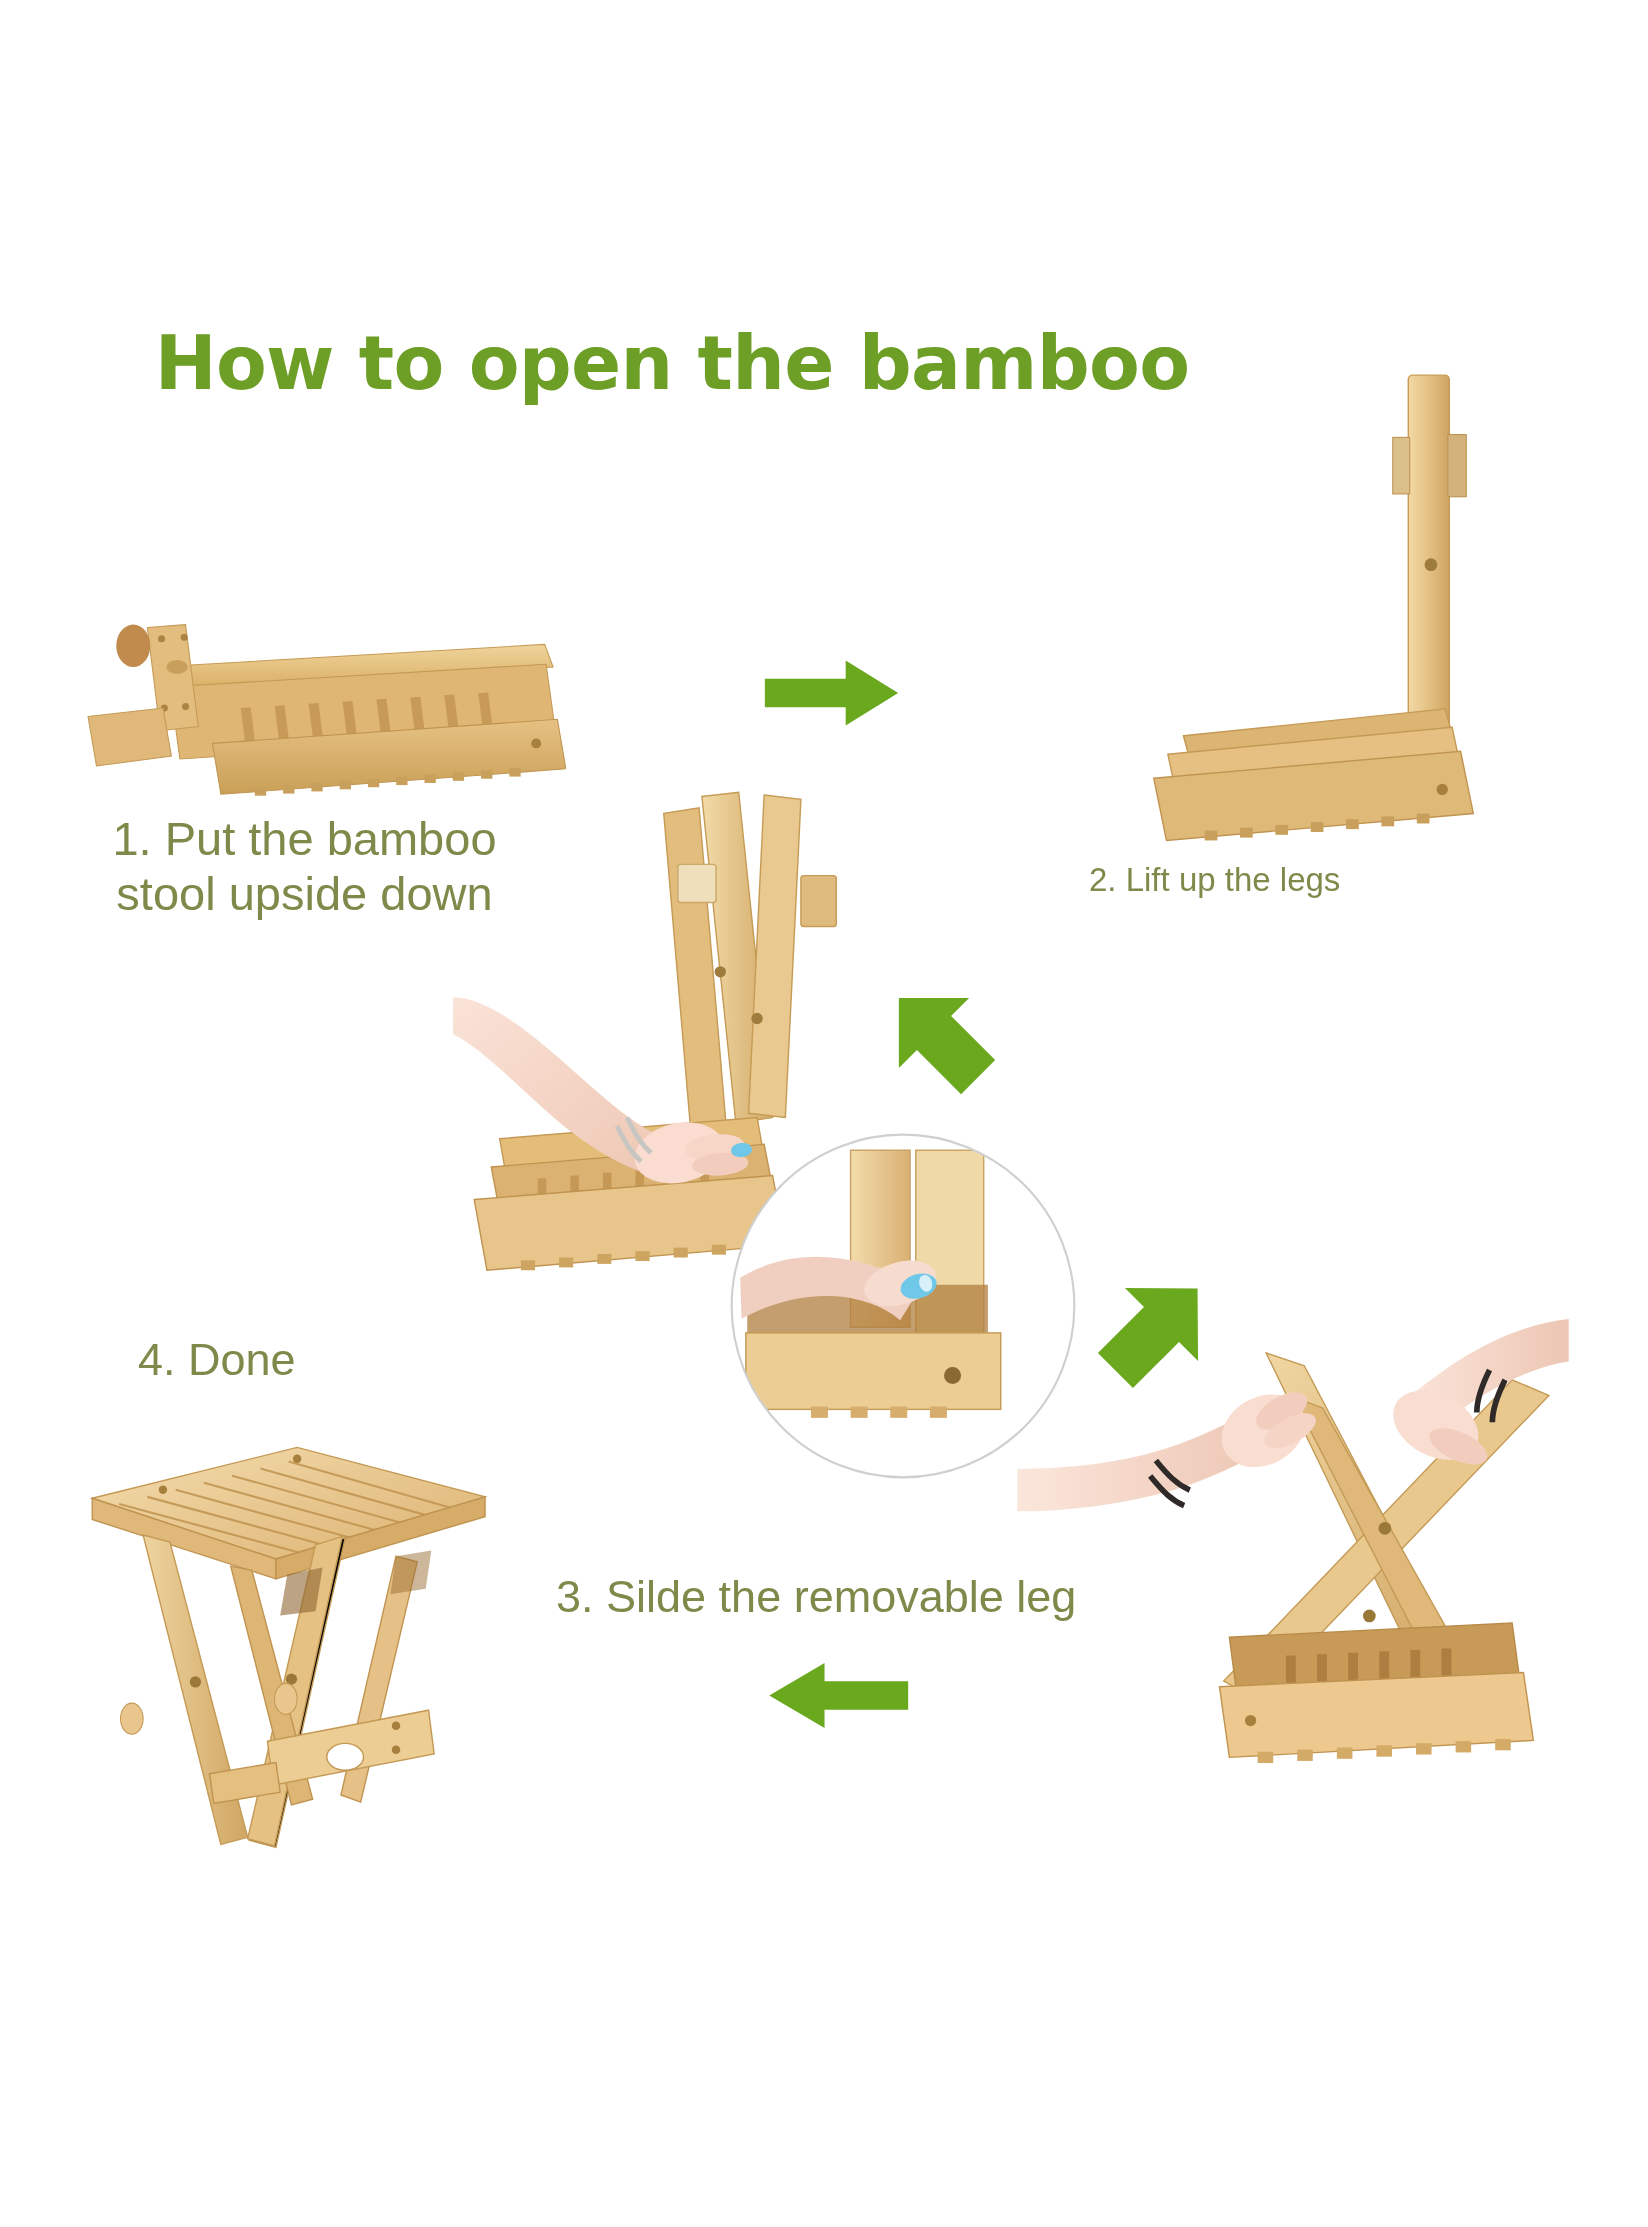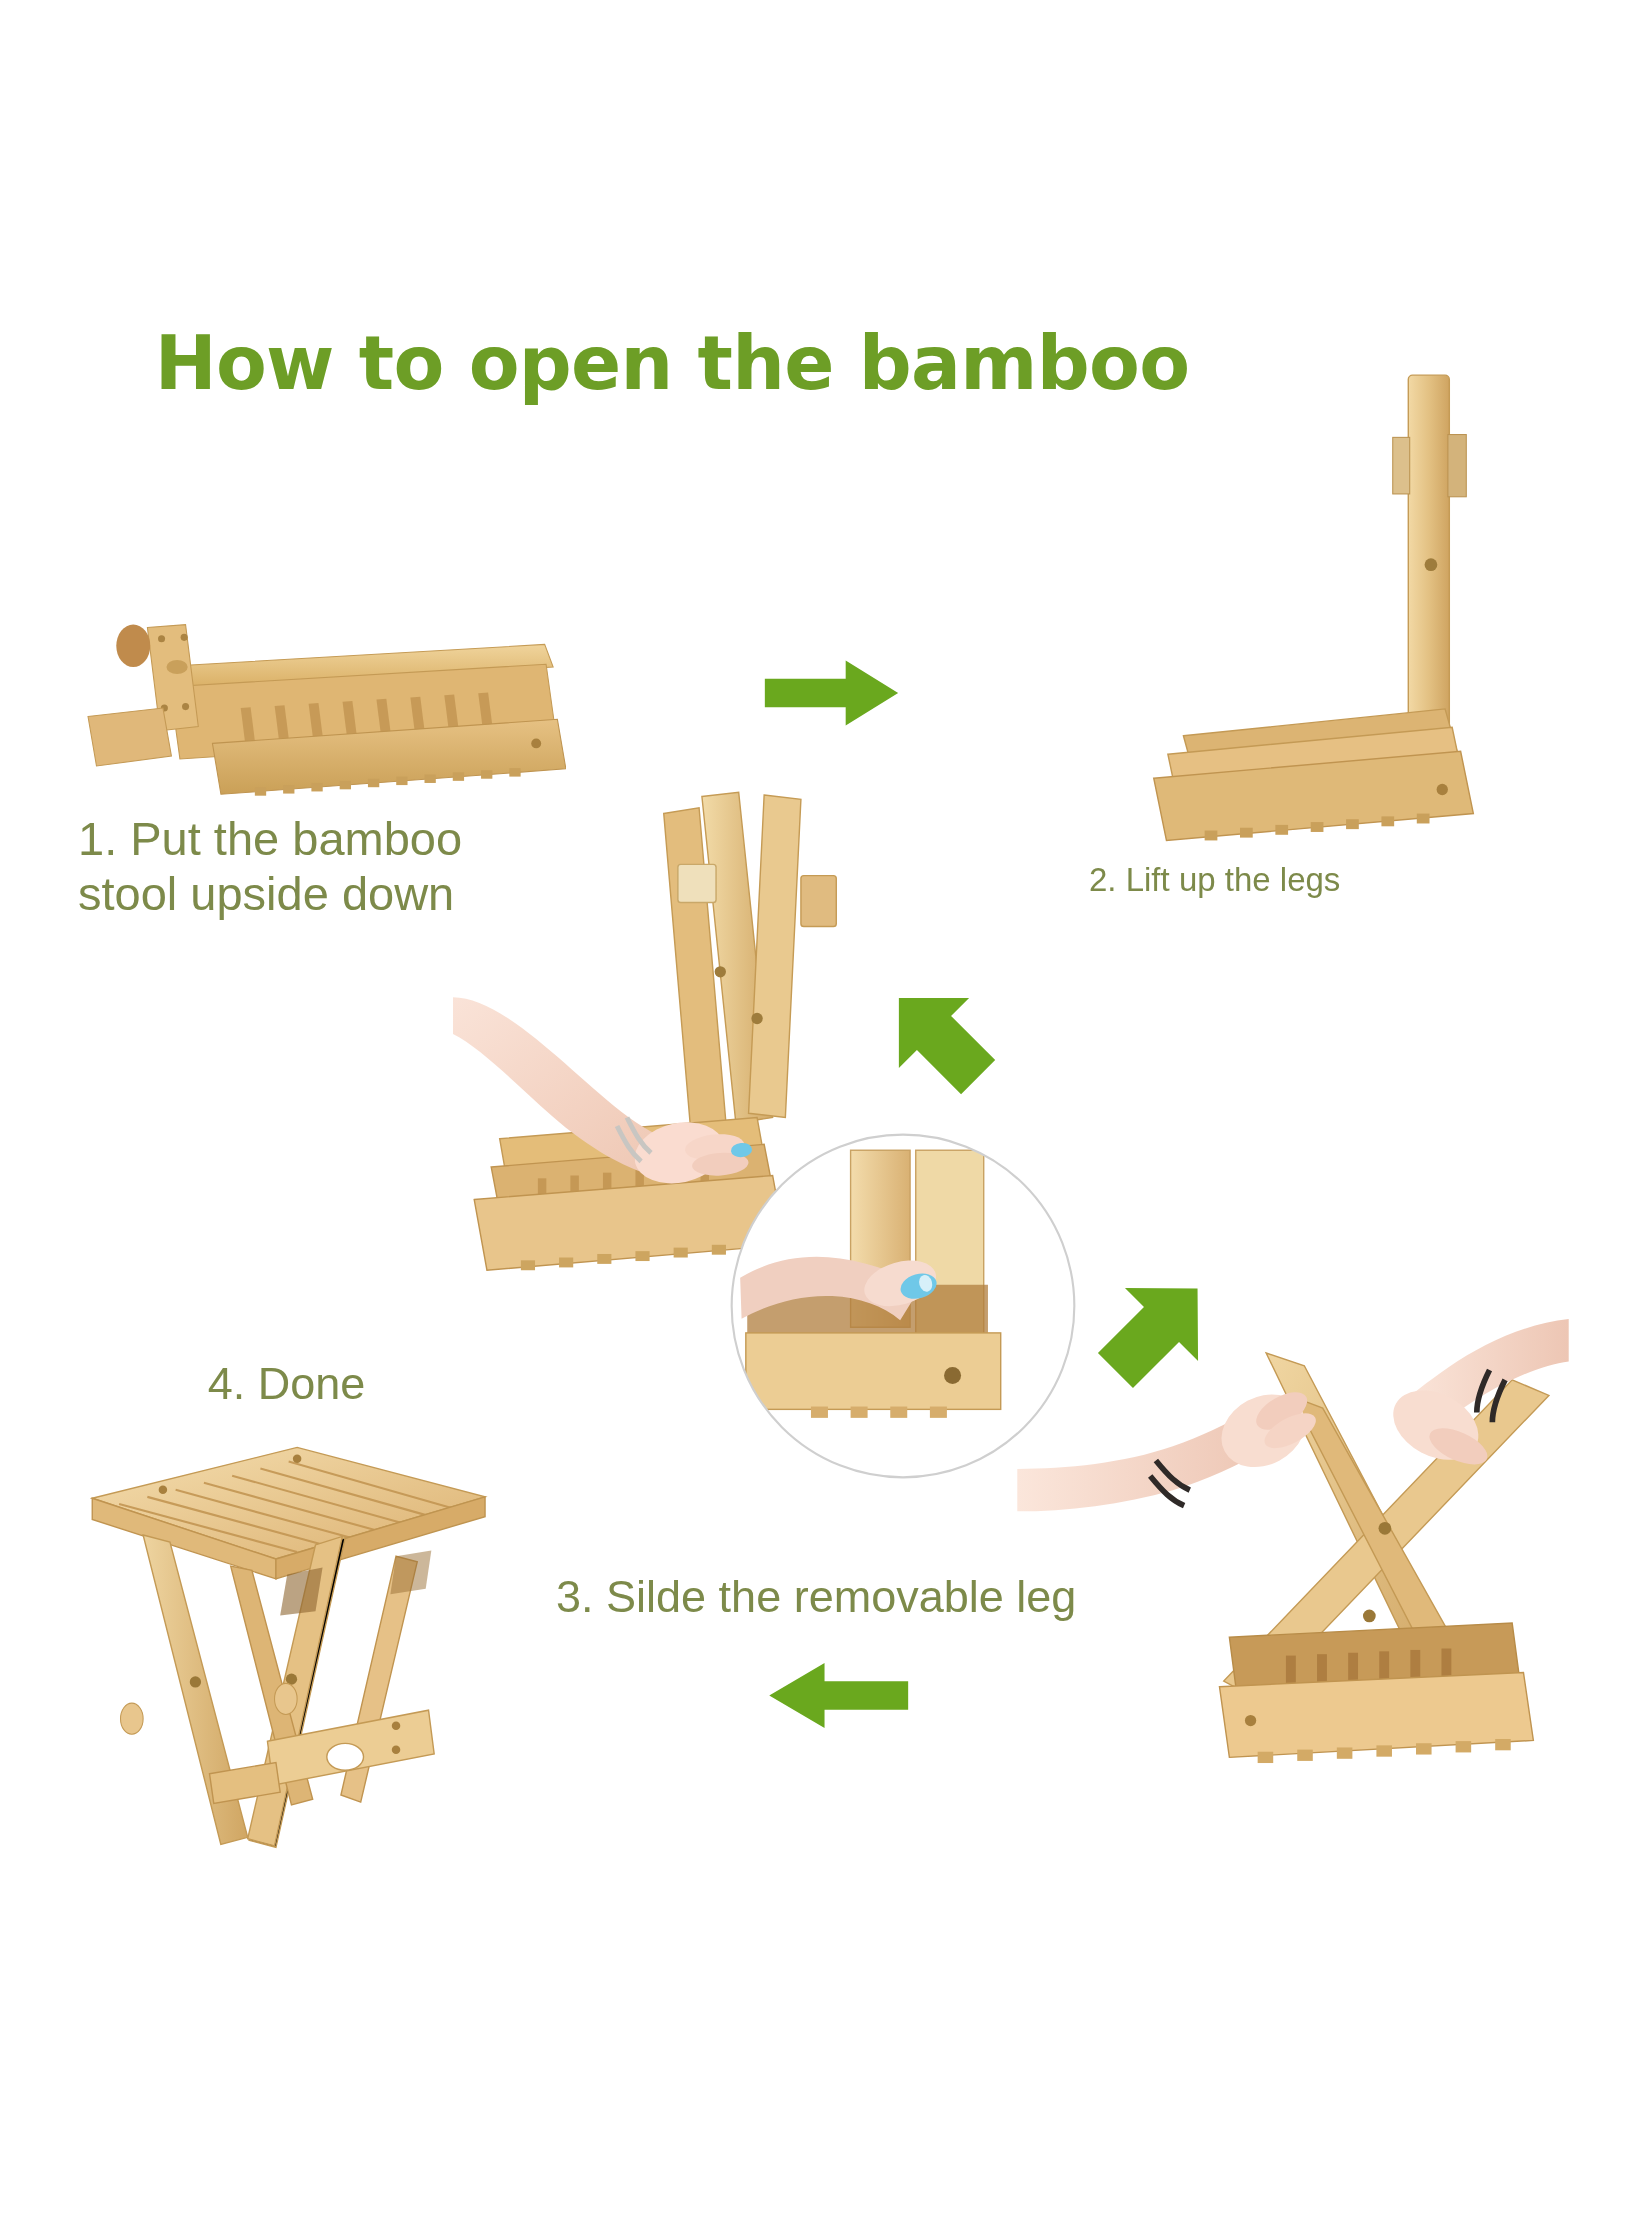--- a/index.html
+++ b/index.html
@@ -39,6 +39,7 @@
     color: #7d8a4a;
     line-height: 1.16;
     white-space: pre-line;
+    text-align: center;
   }
   .caption-1 { left: 78px;  top: 812px; width: 453px; font-size: 47px; }
   .caption-2 { left: 1089px; top: 861px; width: 438px; font-size: 33px; text-align: left;}

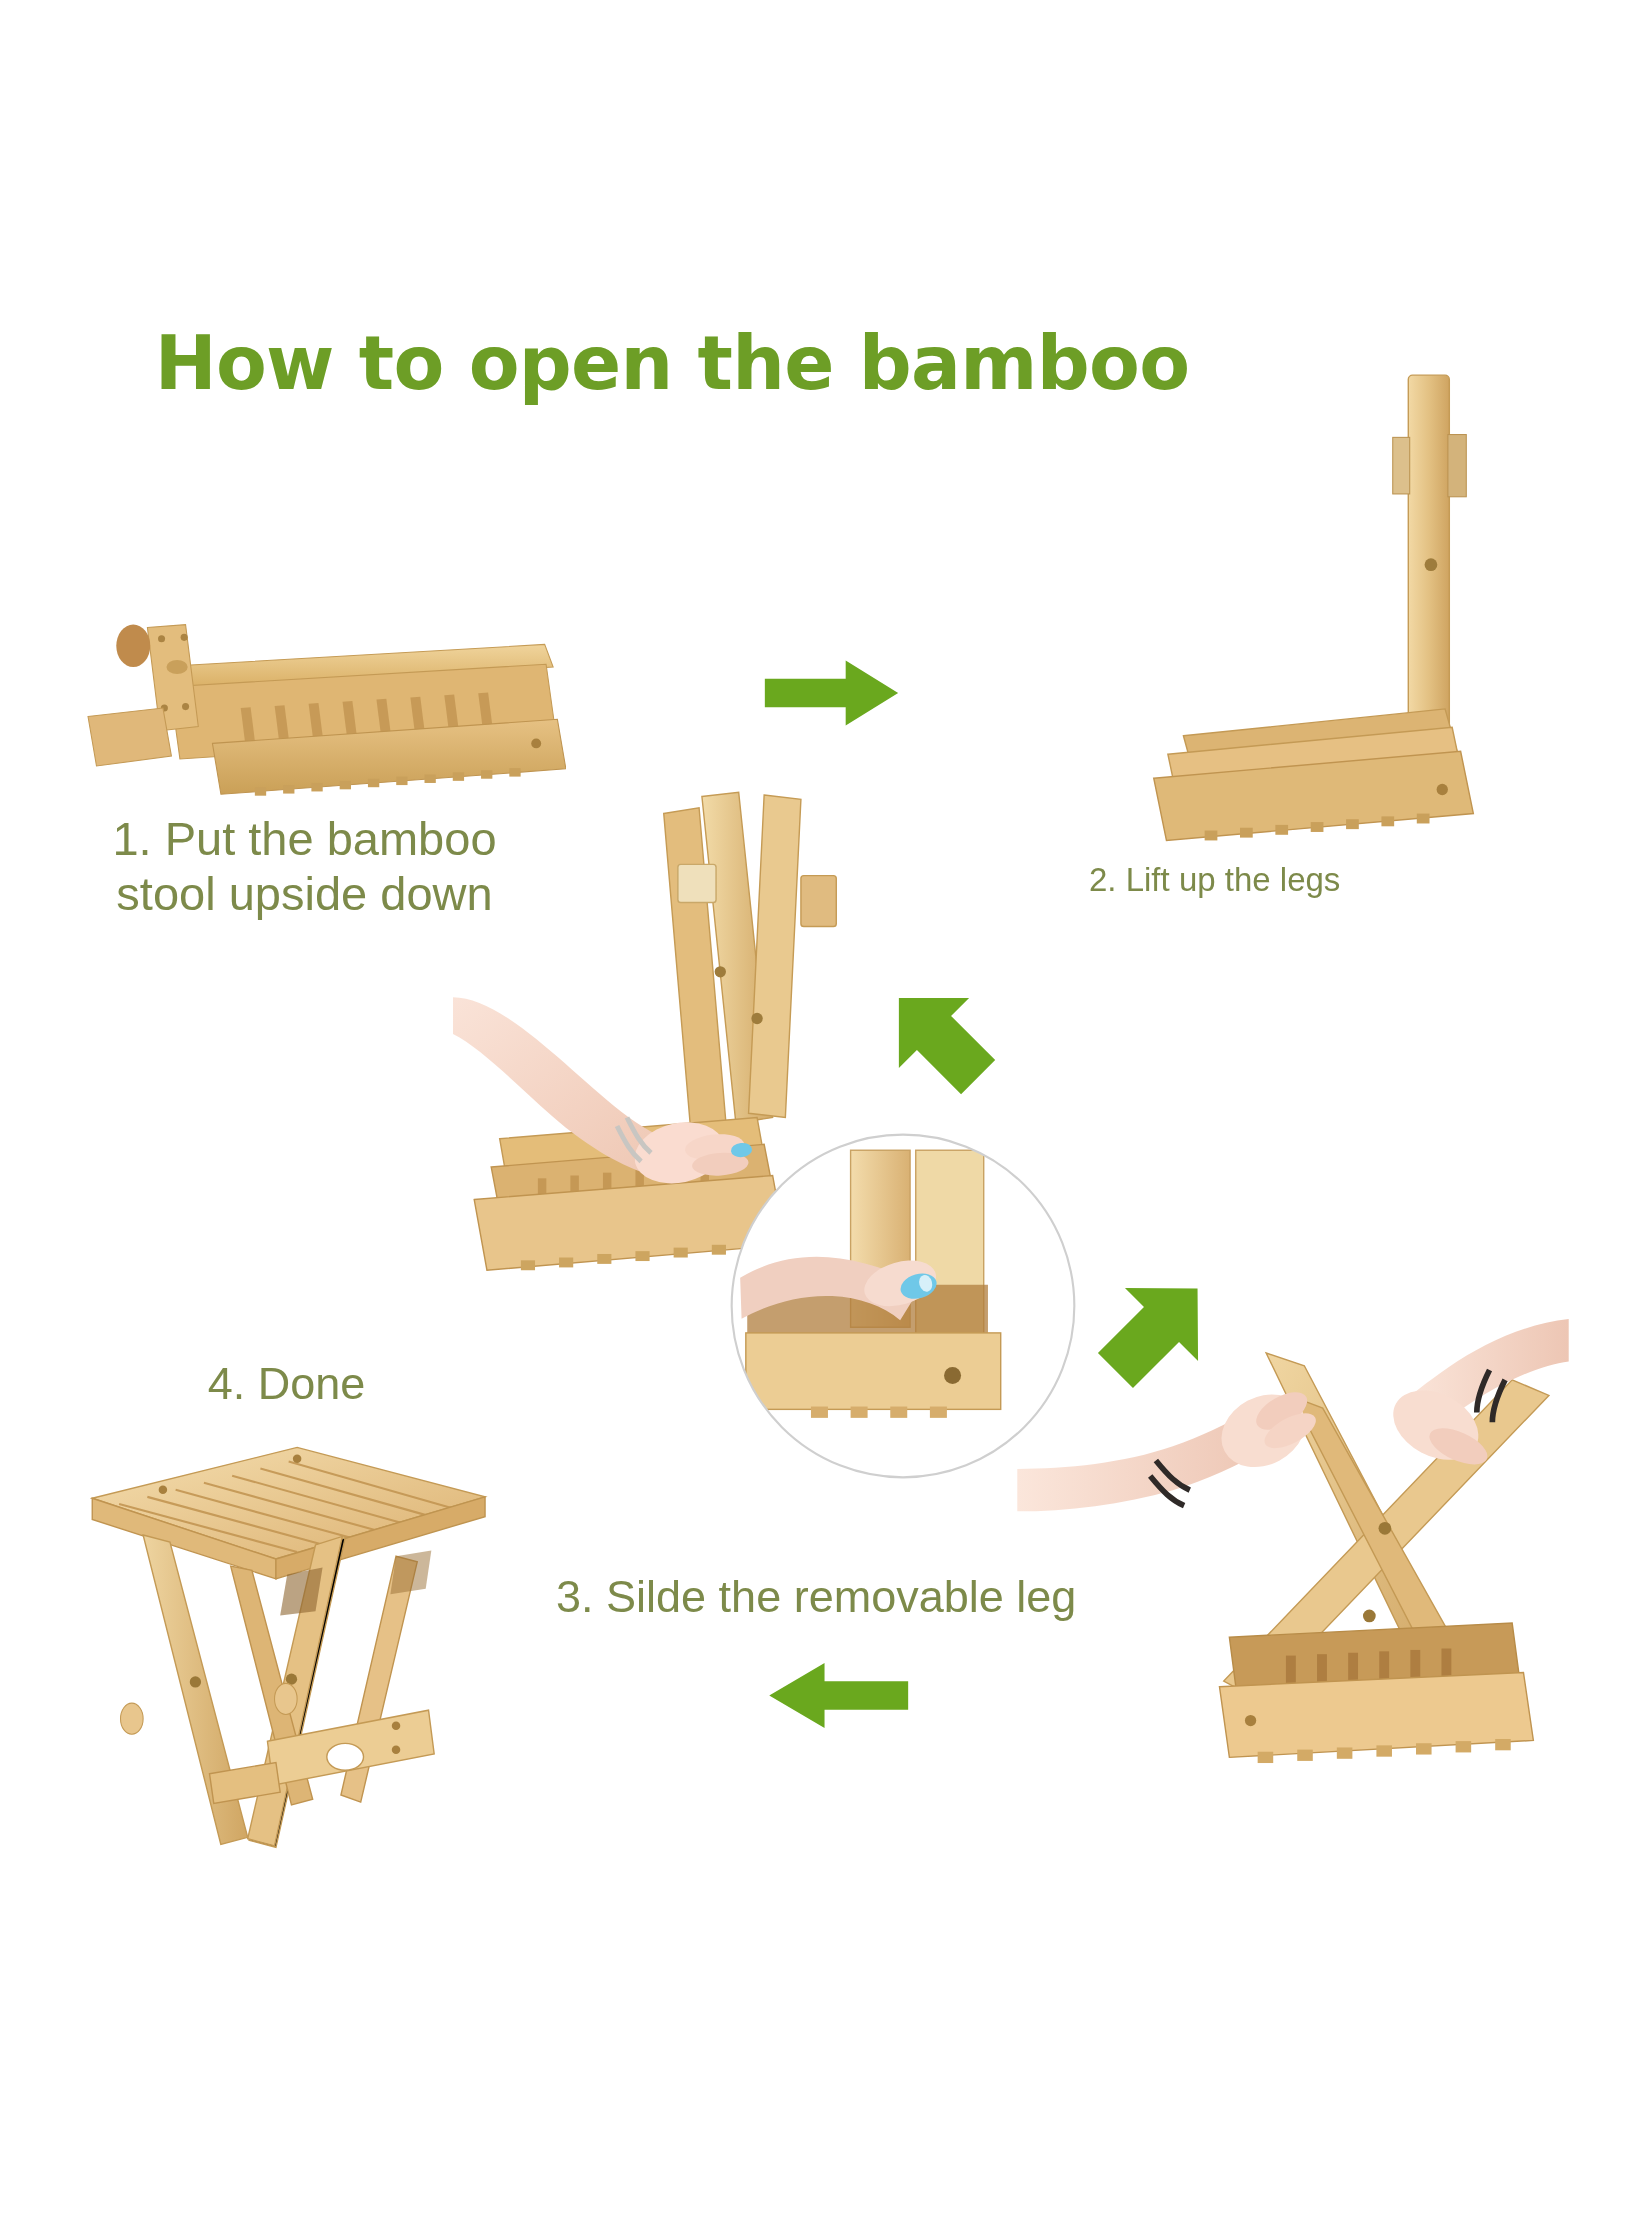--- a/index.html
+++ b/index.html
@@ -44,7 +44,7 @@
   .caption-1 { left: 78px;  top: 812px; width: 453px; font-size: 47px; }
   .caption-2 { left: 1089px; top: 861px; width: 438px; font-size: 33px; text-align: left;}
   .caption-3 { left: 544px;  top: 1571px; width: 622px; font-size: 45px; text-align: left; margin-left: 12px;}
-  .caption-4 { left: 138px;  top: 1334px; width: 297px; font-size: 45px; text-align: center; margin-top: 24px;}
+  .caption-4 { left: 138px;  top: 1334px; width: 297px; font-size: 45px; text-align: left;}
 
   
   .arrow { position: absolute; }

